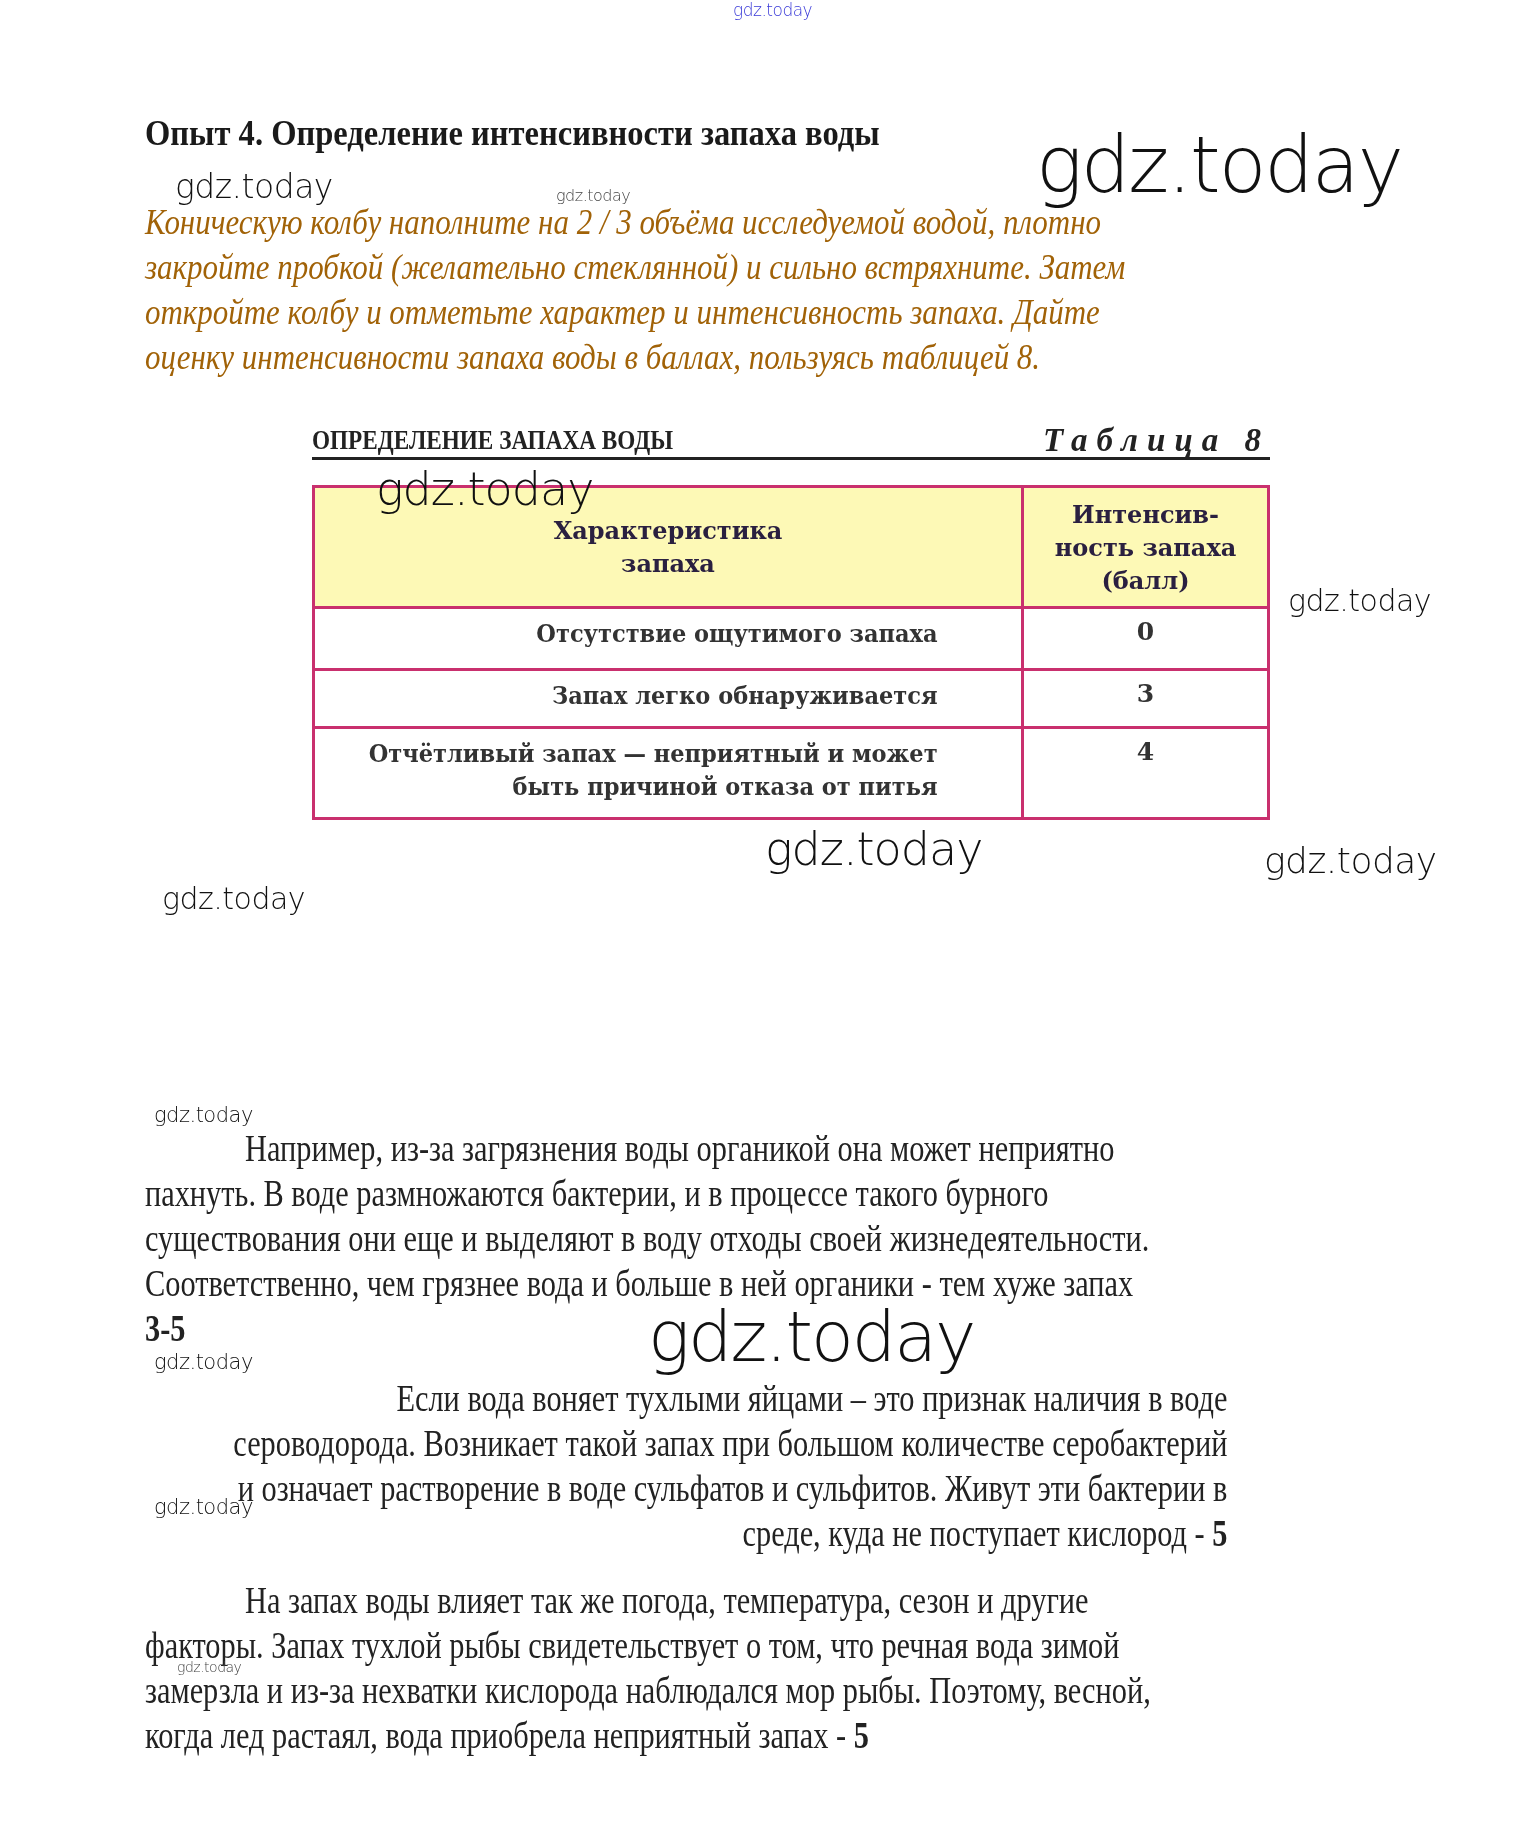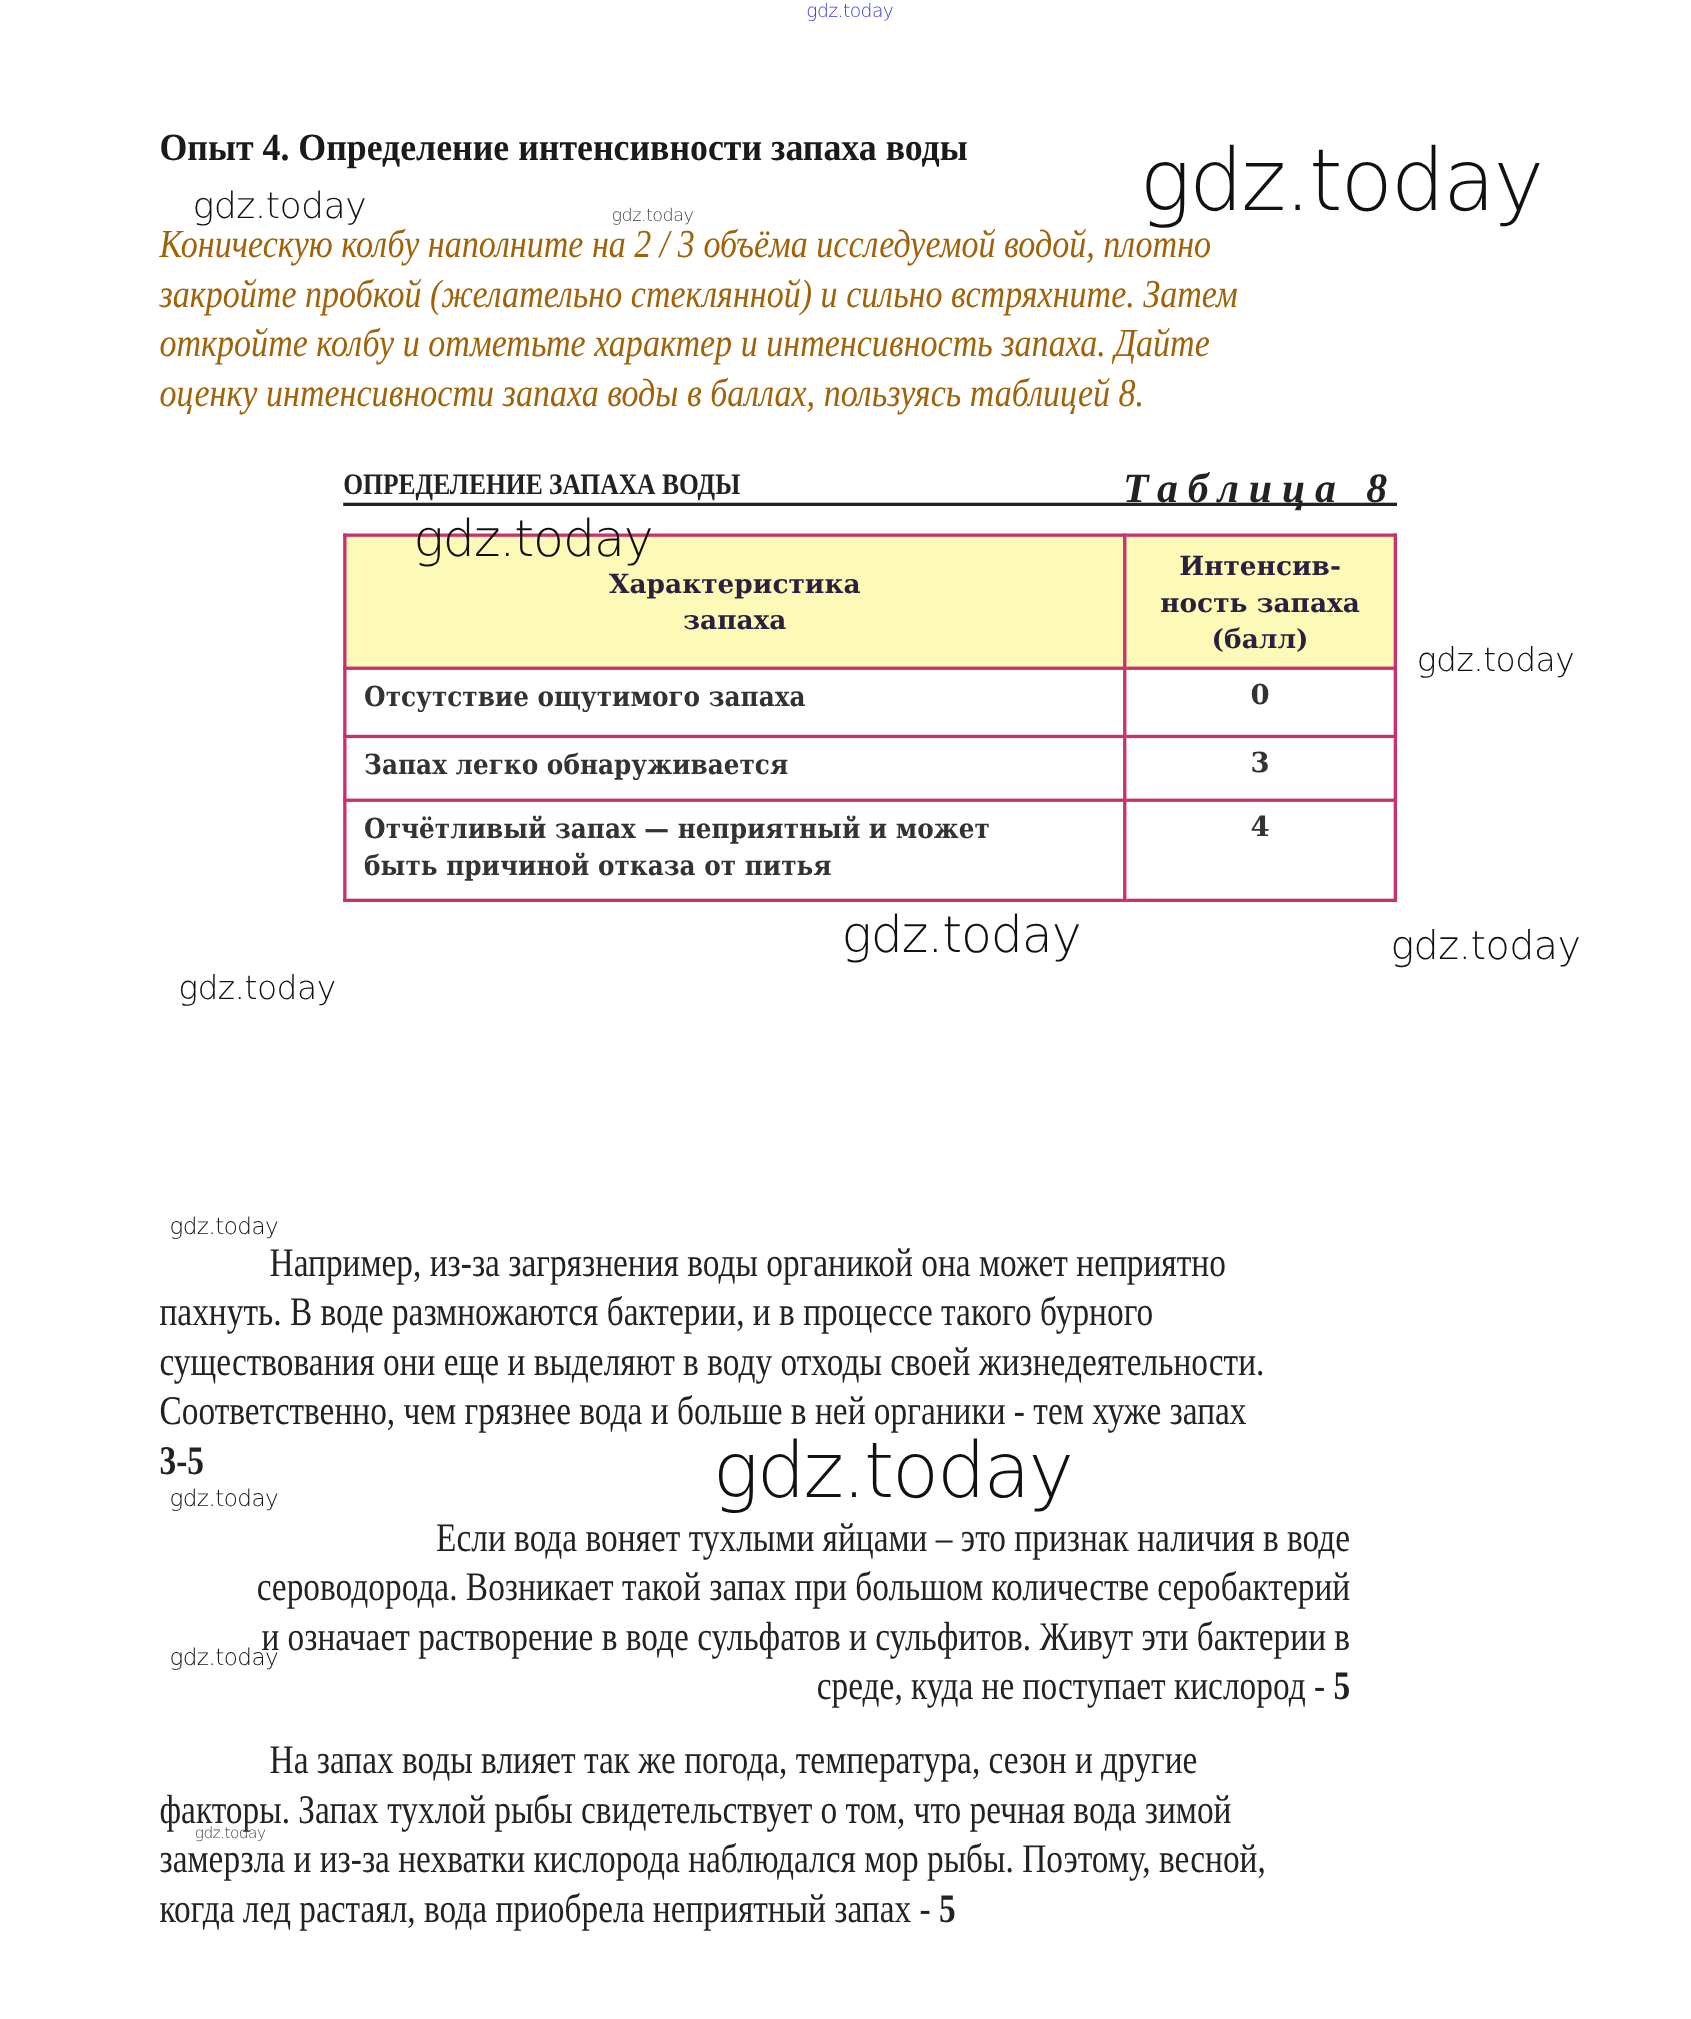--- a/index.html
+++ b/index.html
@@ -17,7 +17,7 @@
   .tbl-heading { left:312px; top:425px; width:958px; height:34px; }
   .tbl-heading .name { position:absolute; left:0; top:0; font-size:27px; font-weight:bold;
            transform:scaleX(0.86); transform-origin:left top; white-space:nowrap; color:#222; }
-  .tbl-heading .num { position:absolute; right:0; top:-3px; font-size:38px; font-style:italic;
+  .tbl-heading .num { position:absolute; right:0; top:-3px; font-size:33px; font-style:italic;
            font-weight:bold; letter-spacing:9px; color:#222; white-space:nowrap; }
   .tbl-rule { left:312px; top:457px; width:958px; height:3px; background:#222; }
   table.odor { position:absolute; left:312px; top:485px; width:958px; border-collapse:collapse;

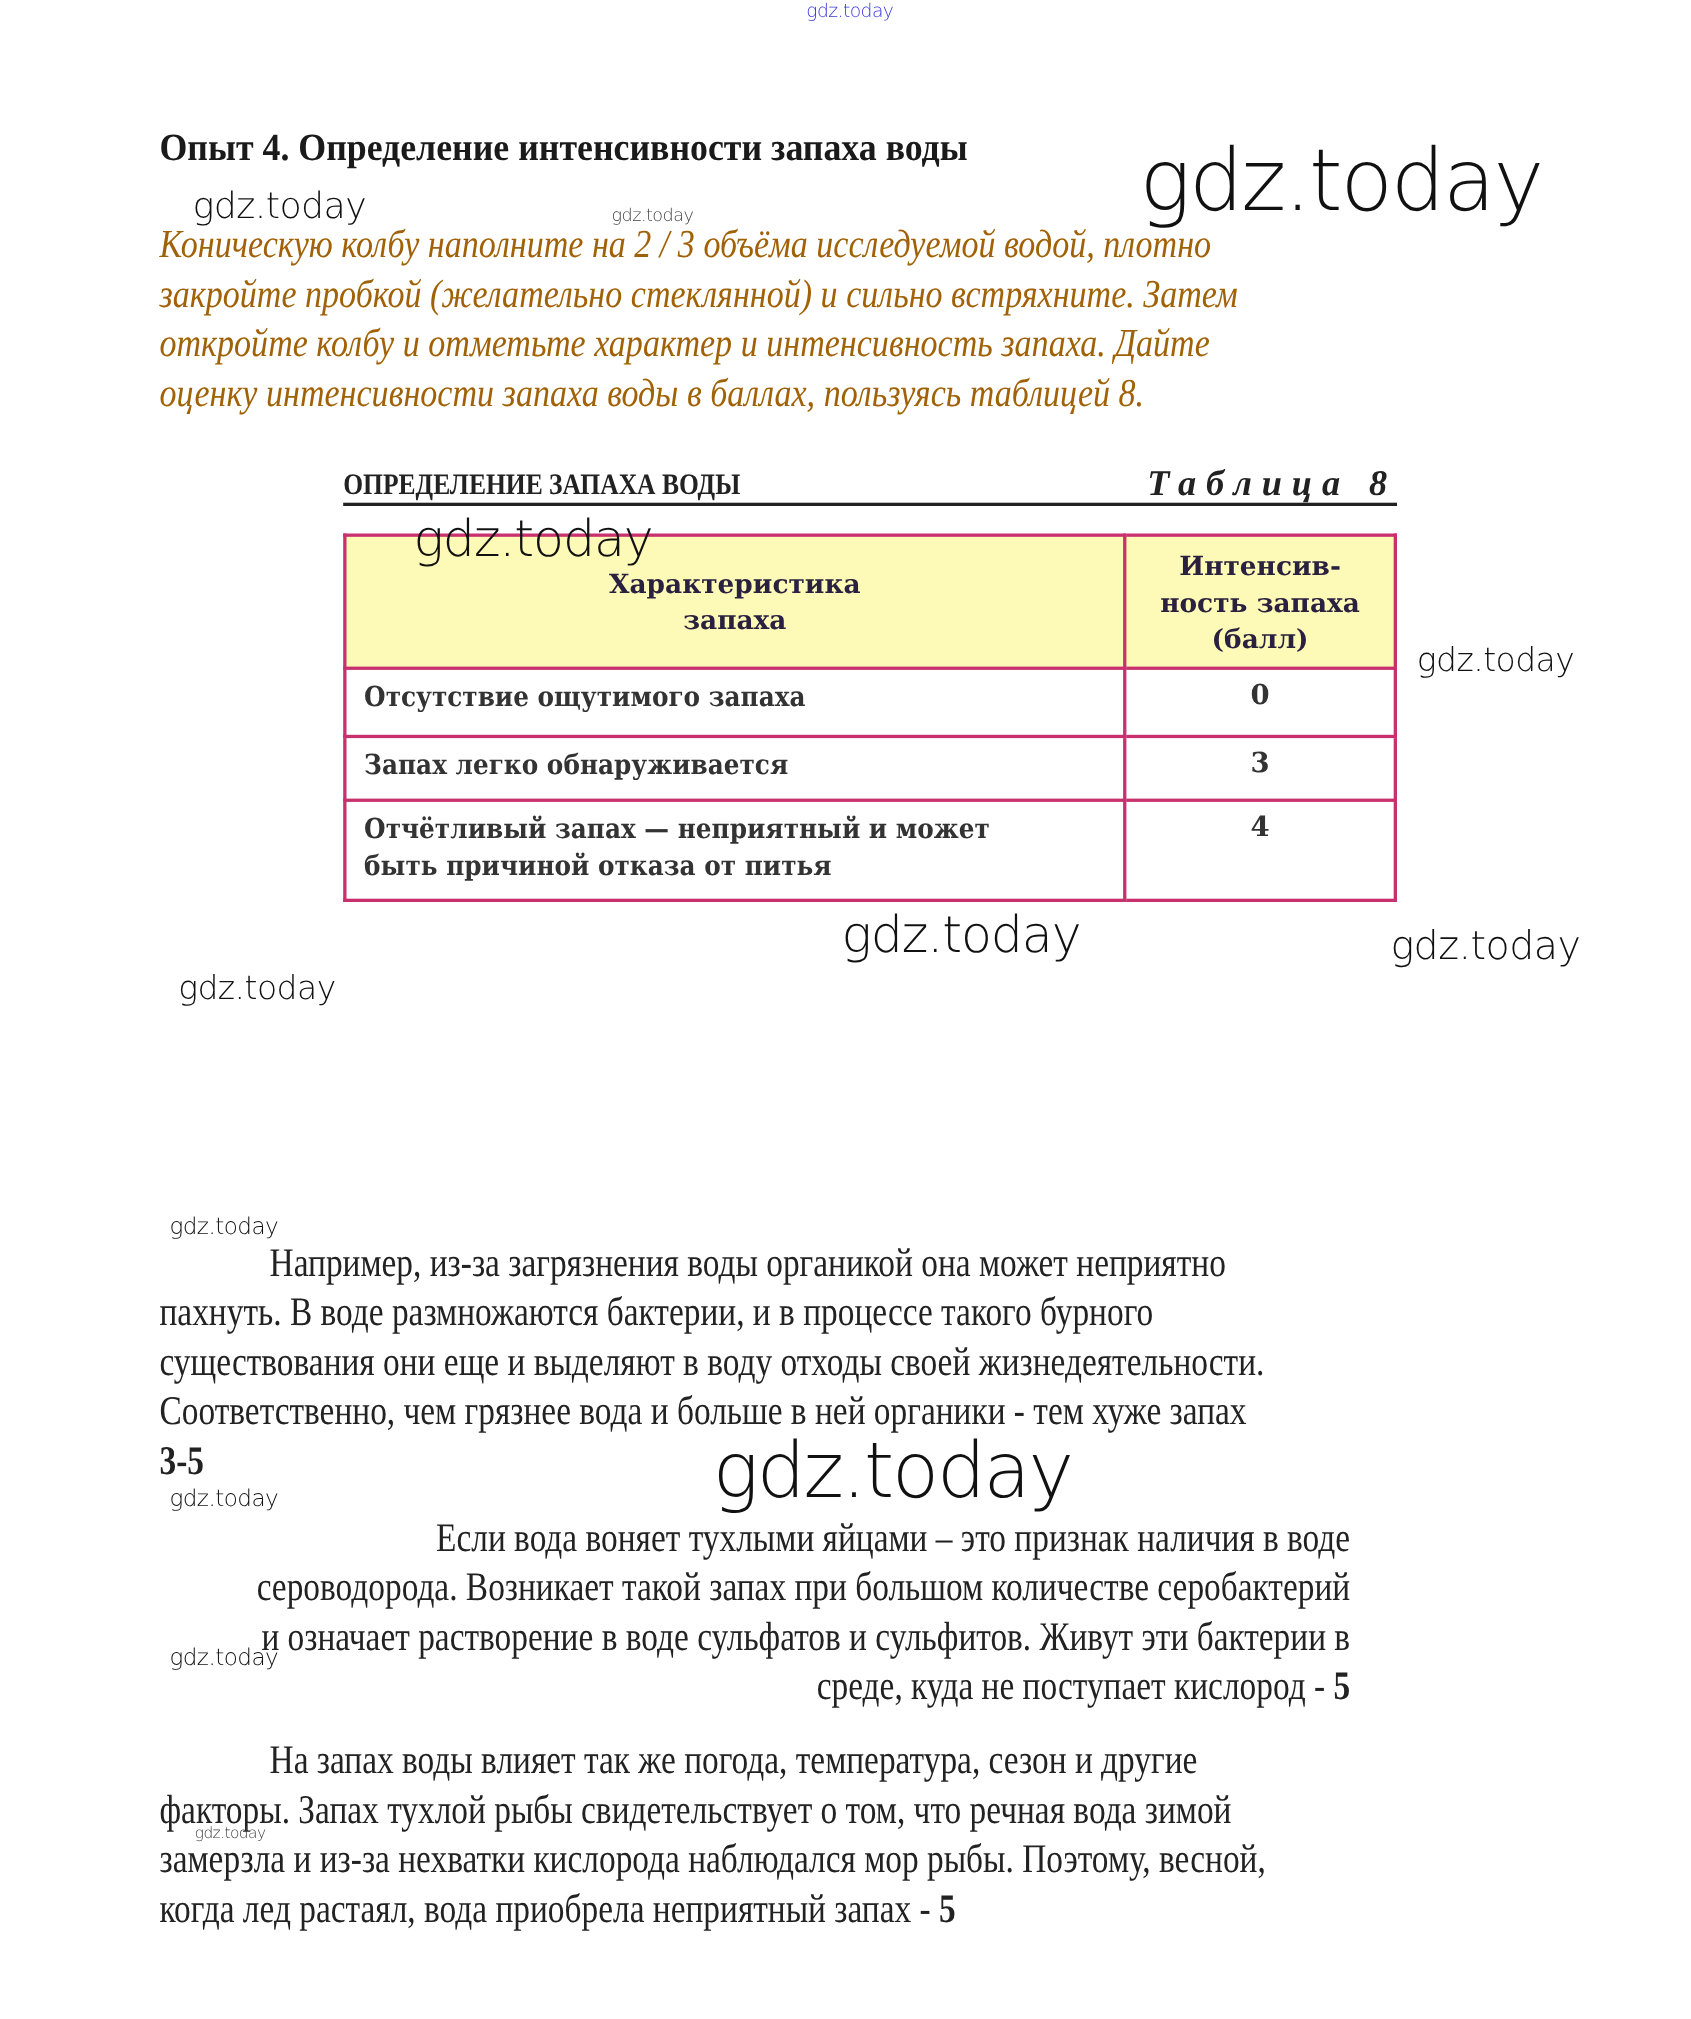--- a/index.html
+++ b/index.html
@@ -26,7 +26,7 @@
   table.odor th { background:#fdf9b6; font-weight:bold; font-size:24px; color:#2a2040;
            text-align:center; vertical-align:middle; line-height:33px; height:118px; }
   table.odor th.c1 { width:706px; }
-  table.odor td { font-size:25px; font-weight:bold; color:#333; line-height:33px; }
+  table.odor td { font-size:25px; font-weight:bold; color:#333; line-height:33px;text-align:right; }
   table.odor td.desc { padding:8px 16px 0 16px; }
   table.odor td.val { text-align:center; padding-top:6px; }
   .desc-inner { transform:scaleX(0.9); transform-origin:left top; white-space:nowrap; }

